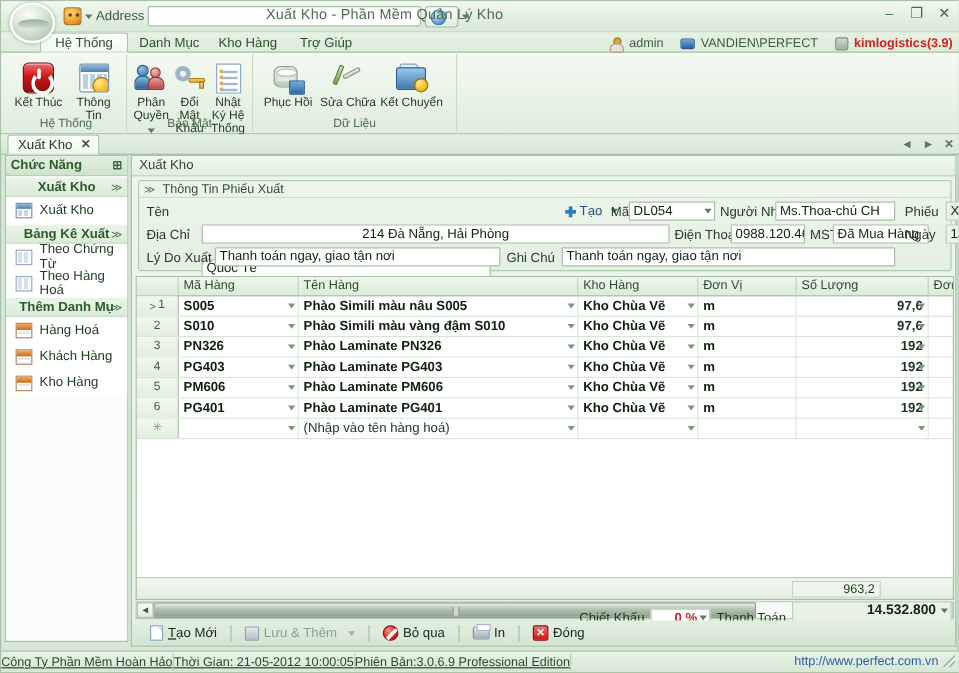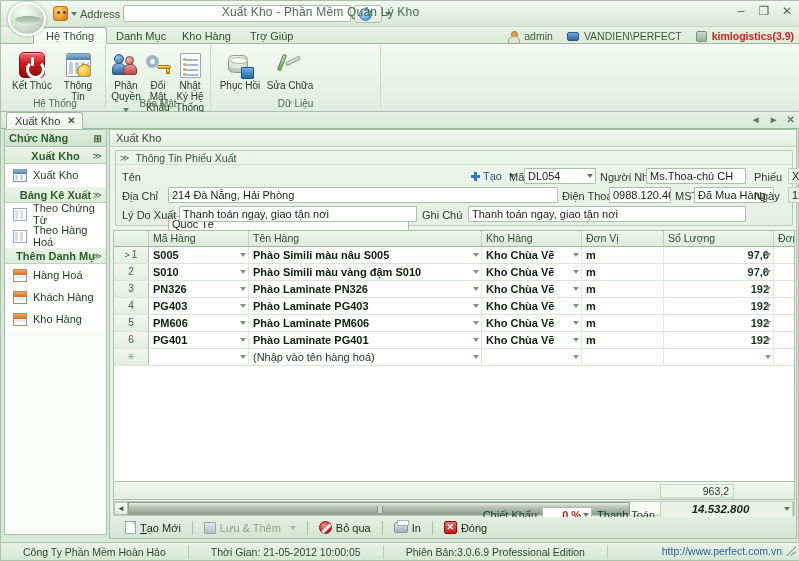--- a/index.html
+++ b/index.html
@@ -689,6 +689,16 @@
             </div>
           <span class="lbl">Sửa Chữa</span>
         </div>
+        <div class="ritem wide">
+          <div class="glyph">
+              <span class="ic ic-folder">
+                <i class="p"></i>
+                <i class="f"></i>
+                <i class="o"></i>
+              </span>
+            </div>
+          <span class="lbl">Kết Chuyển</span>
+        </div>
       </div>
       <div class="gtitle">Dữ Liệu</div>
     </div>

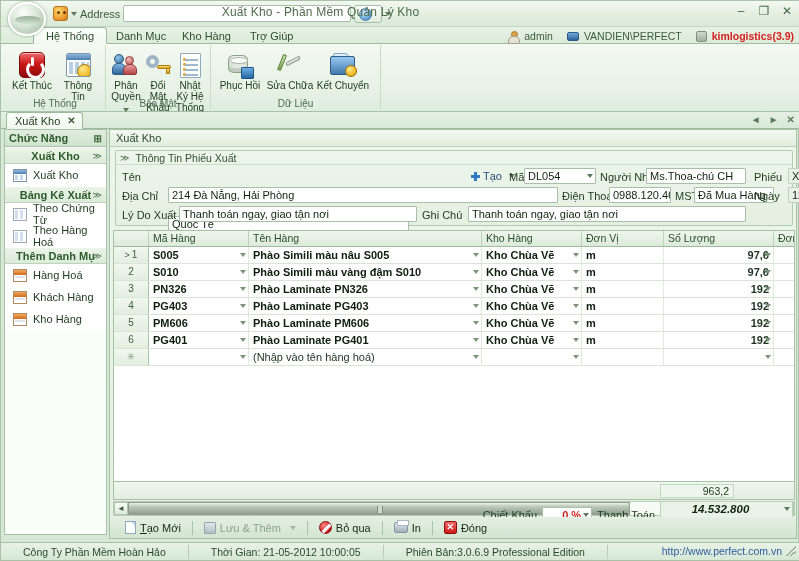--- a/index.html
+++ b/index.html
@@ -791,7 +791,7 @@
         <div class="fin ro" style="left:672px; top:2px; width:110px;">XK000008</div>
 
         <div class="flabel" style="left:6px; top:22px;">Địa Chỉ</div>
-        <div class="fin" style="left:52px; top:21px; width:390px;">214 Đà Nẵng, Hải Phòng</div>
+        <div class="fin" style="left:52px; top:21px; width:390px;text-align:center;">214 Đà Nẵng, Hải Phòng</div>
         <div class="flabel" style="left:446px; top:22px;">Điện Thoại</div>
         <div class="fin" style="left:493px; top:21px; width:62px;">0988.120.468</div>
         <div class="flabel" style="left:559px; top:22px;">MST</div>

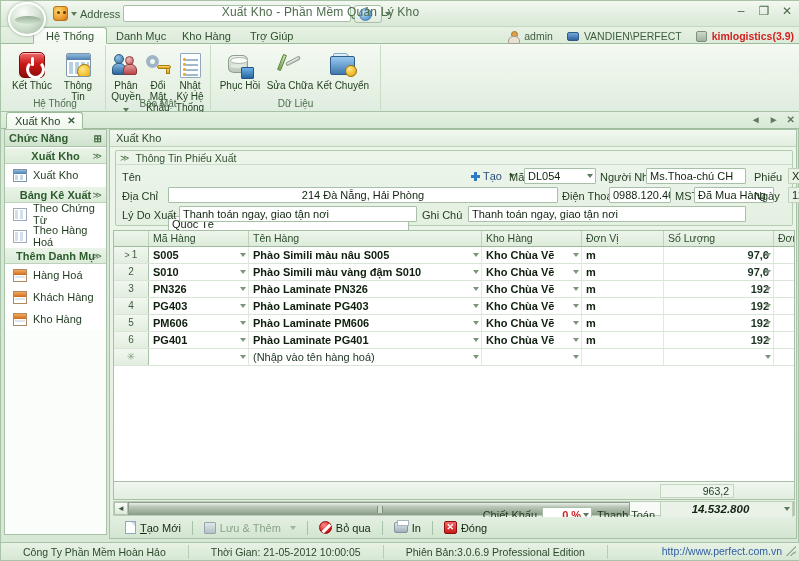--- a/index.html
+++ b/index.html
@@ -488,8 +488,8 @@
     border-left:3px solid transparent;border-right:3px solid transparent;border-top:4px solid #5d7a5c;}
   .pbox {
     width:133px;height:28px;background:#eaf2e8;border:1px solid #bcd3ba;
-    text-align:center; padding-right:12px; line-height:14px; font-weight:bold; color:#10240f;
-    position:relative; font-size:11.5px;font-style:italic;
+    text-align:right; padding-right:12px; line-height:14px; font-weight:bold; color:#10240f;
+    position:relative; font-size:11.5px;
   }
   .pbox .dd{position:absolute;right:2px;top:5px;width:0;height:0;
     border-left:3px solid transparent;border-right:3px solid transparent;border-top:4px solid #5d7a5c;}

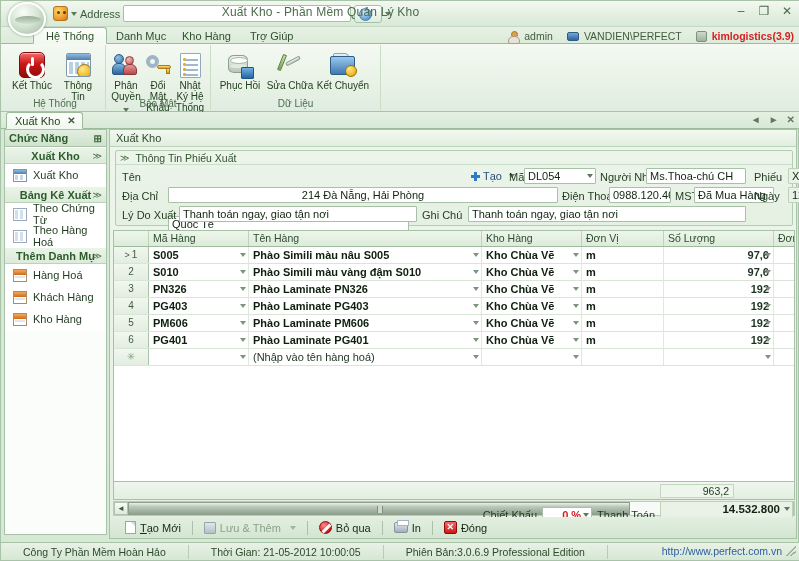--- a/index.html
+++ b/index.html
@@ -545,8 +545,9 @@
     font-size: 10.5px; color:#2c4a2b;
   }
   .sb-cell {
-    padding: 0 22px; height:14px; line-height:14px;
+    padding: 0 0; height:14px; line-height:14px;
     border-right: 1px solid #b7cdb5;
+    text-decoration: underline;
   }
   .sb-right {
     position:absolute; right: 4px; top:2px;

